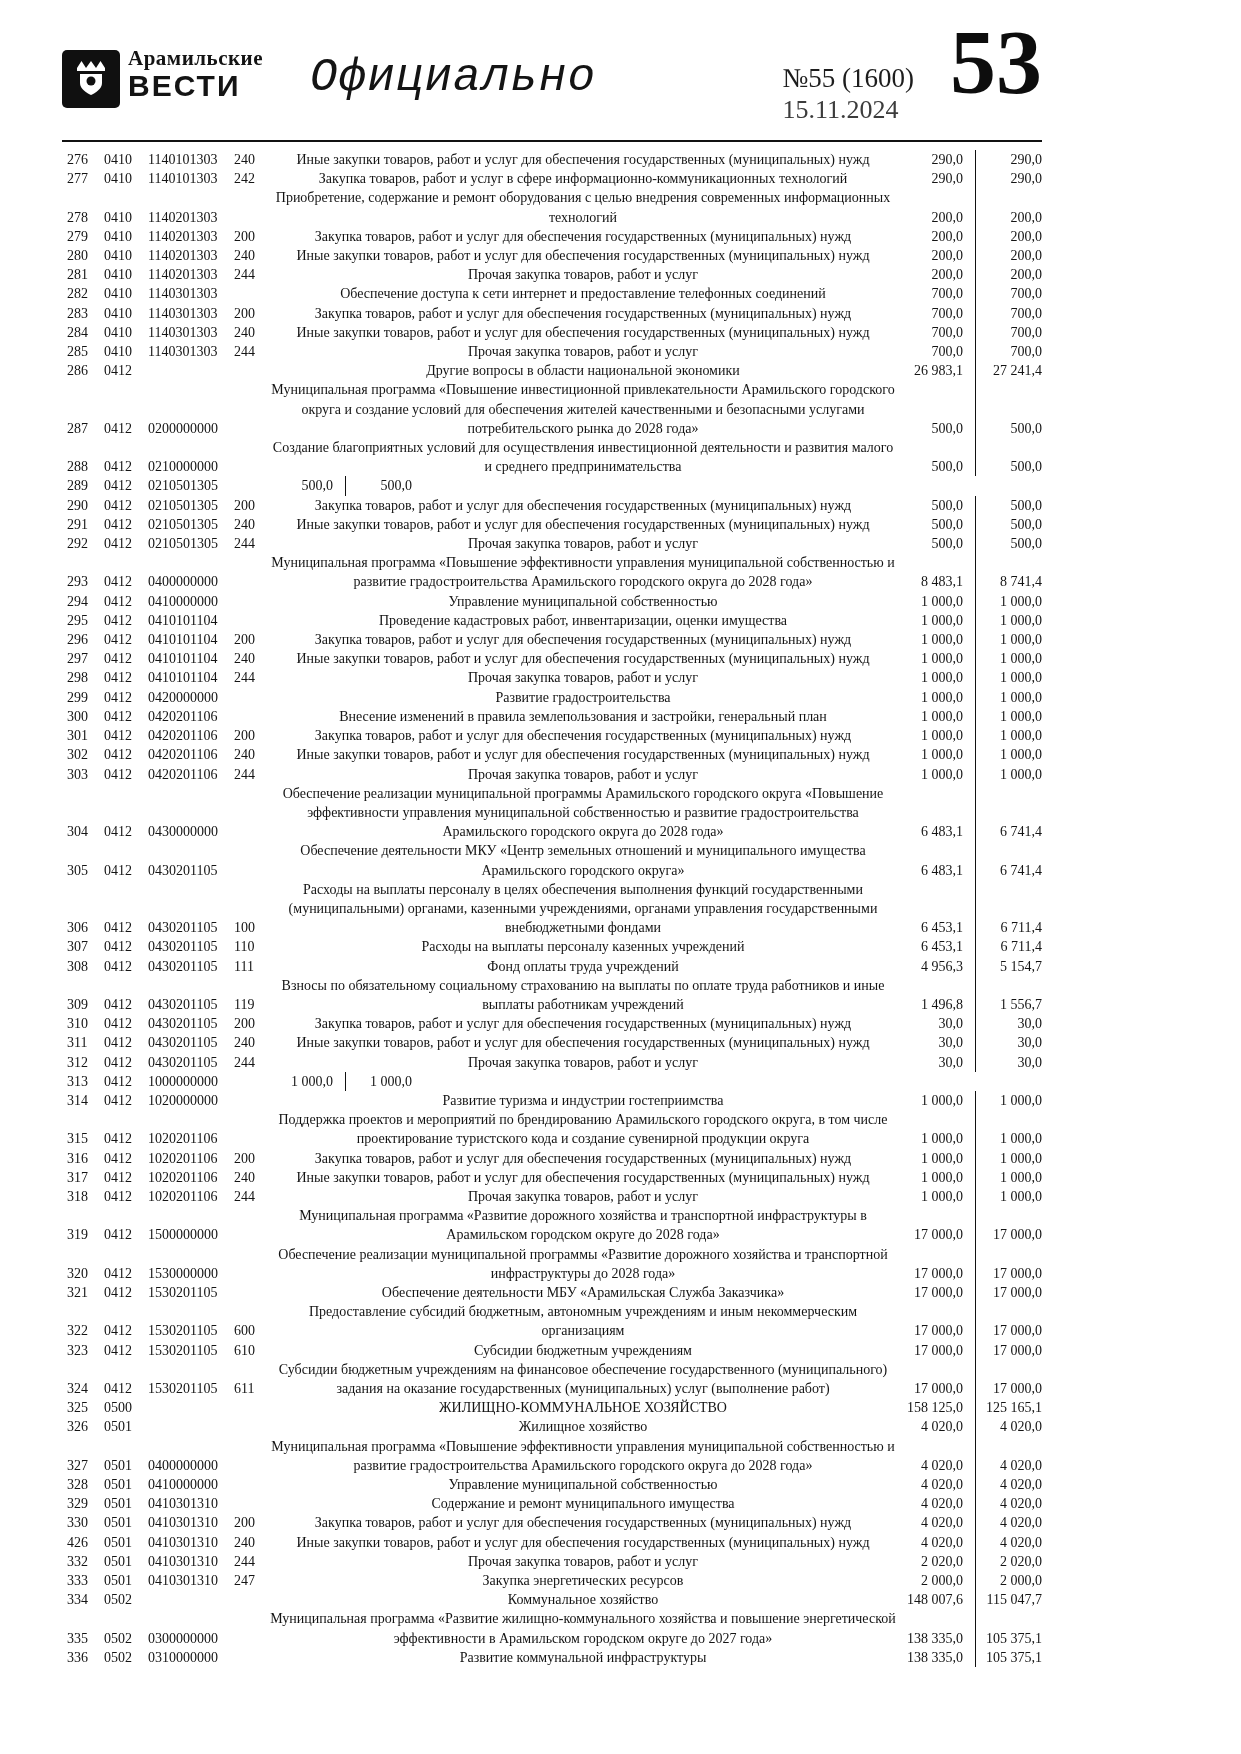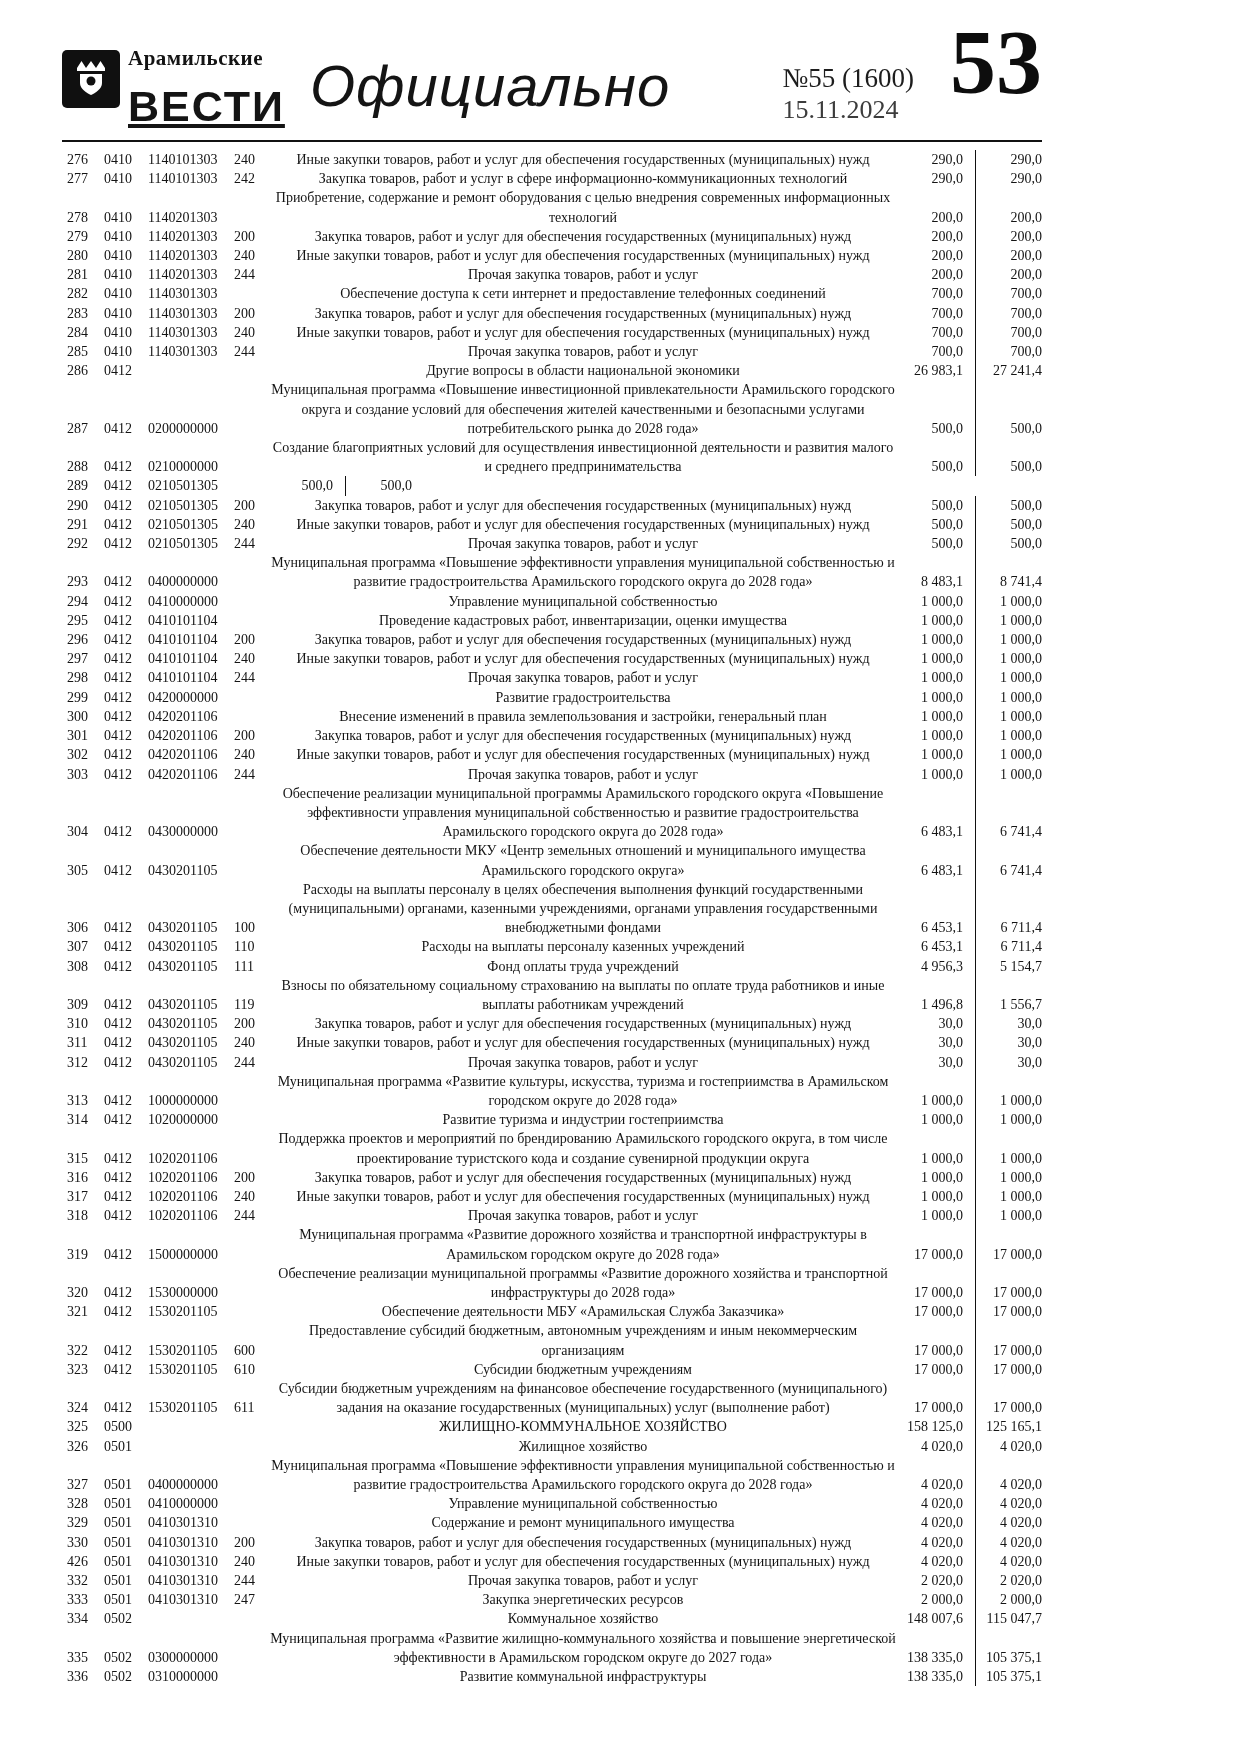--- a/index.html
+++ b/index.html
@@ -25,7 +25,7 @@
   }
   .brand { position: absolute; left: 66px; top: 48px; line-height: 1; }
   .brand-top { font-family: "Liberation Serif", serif; font-weight: bold; font-size: 21px; letter-spacing: .5px; }
-  .brand-bottom { font-family: "Liberation Sans", sans-serif; font-weight: 800; font-size: 43px; letter-spacing: 2px; margin-top: 16px; text-decoration: underline; }
+  .brand-bottom { font-family: "Liberation Sans", sans-serif; font-weight: 800; font-size: 30px; letter-spacing: 2px; margin-top: 2px; }
   .section-title {
     position: absolute; left: 248px; top: 52px;
     font-family: Liberation Sans, sans-serif;

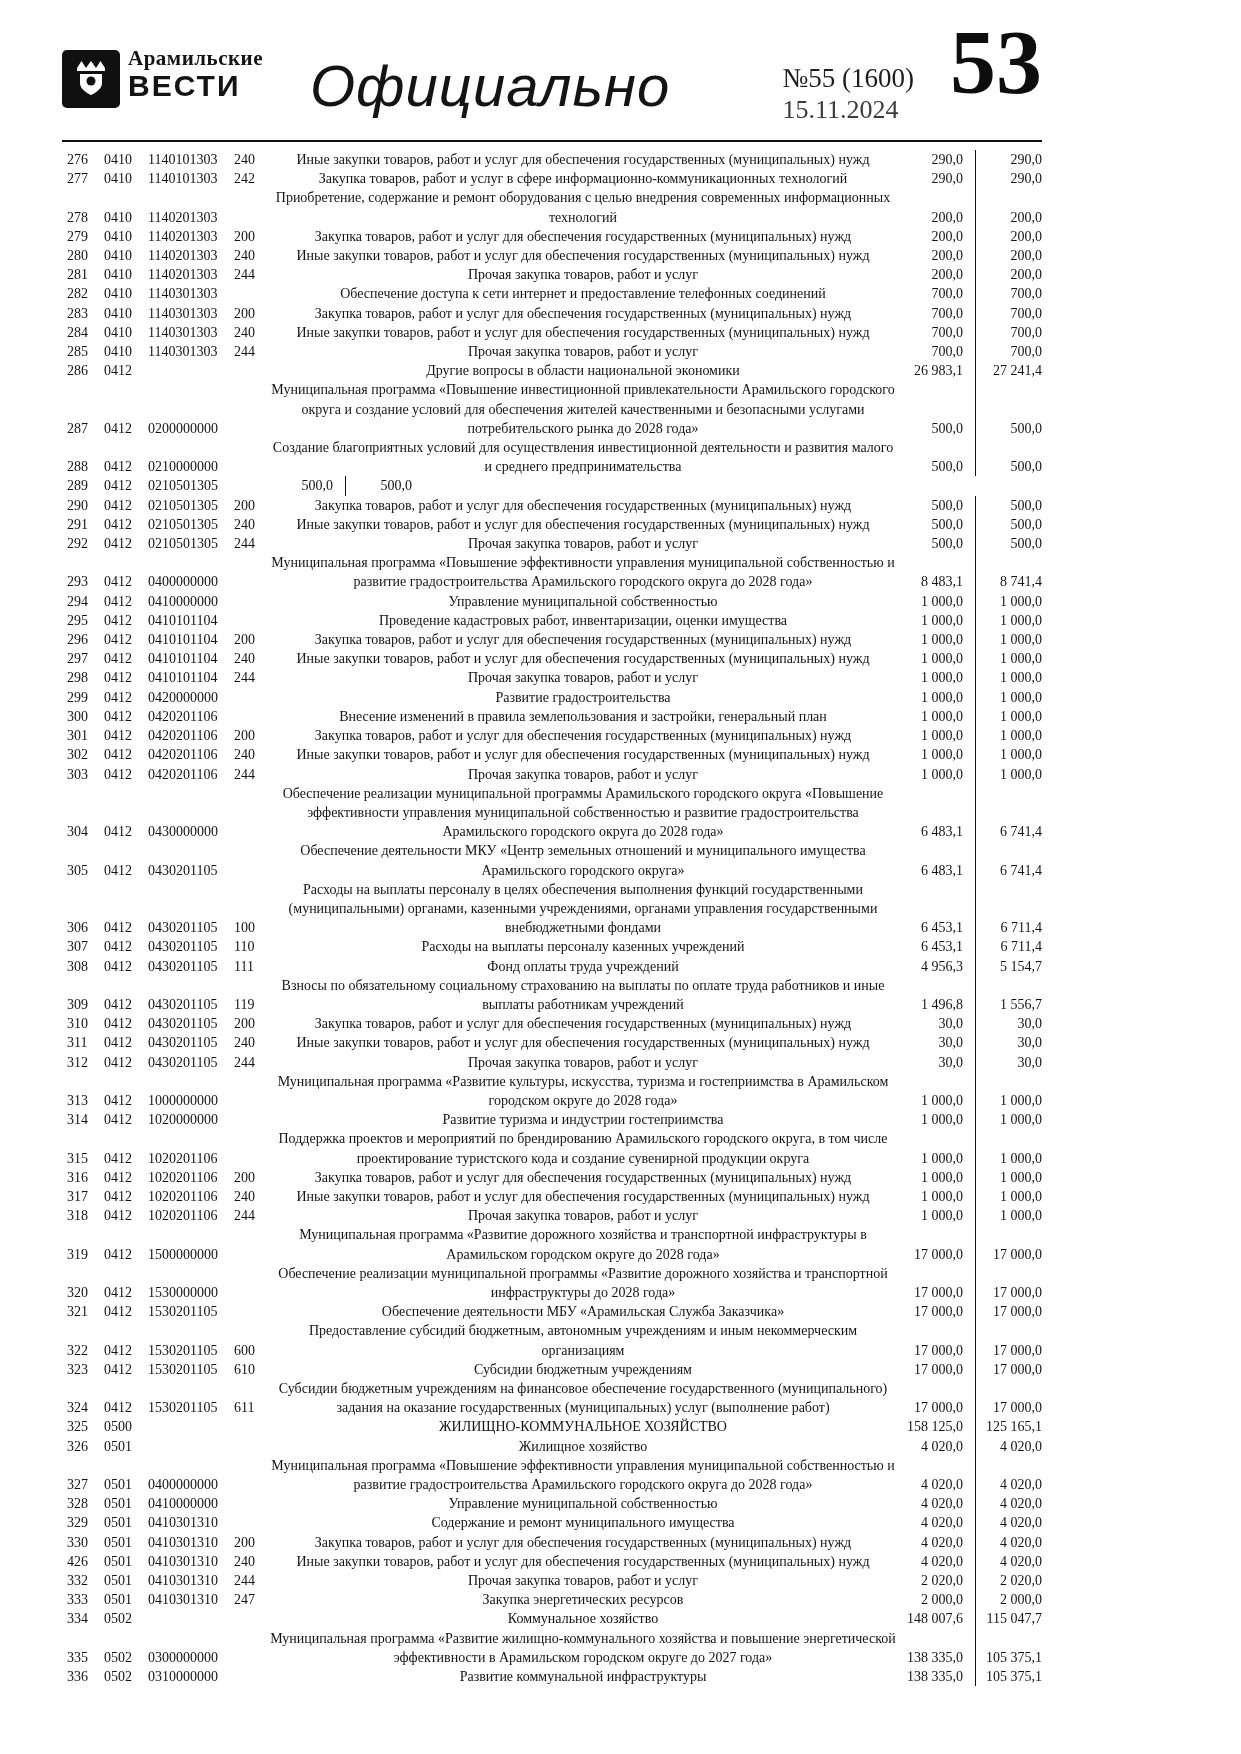--- a/index.html
+++ b/index.html
@@ -28,8 +28,8 @@
   .brand-bottom { font-family: "Liberation Sans", sans-serif; font-weight: 800; font-size: 30px; letter-spacing: 2px; margin-top: 2px; }
   .section-title {
     position: absolute; left: 248px; top: 52px;
-    font-family: Liberation Sans, sans-serif;
-    font-style: italic; font-size: 58px; letter-spacing: 1px;
+    font-family: Liberation Mono, monospace;
+    font-style: italic; font-size: 46px; letter-spacing: 1px;
   }
   .issue-block { position: absolute; right: 128px; top: 62px; text-align: left; line-height: 1.2; }
   .issue-no { font-size: 27px; color: #1d1d1d; }

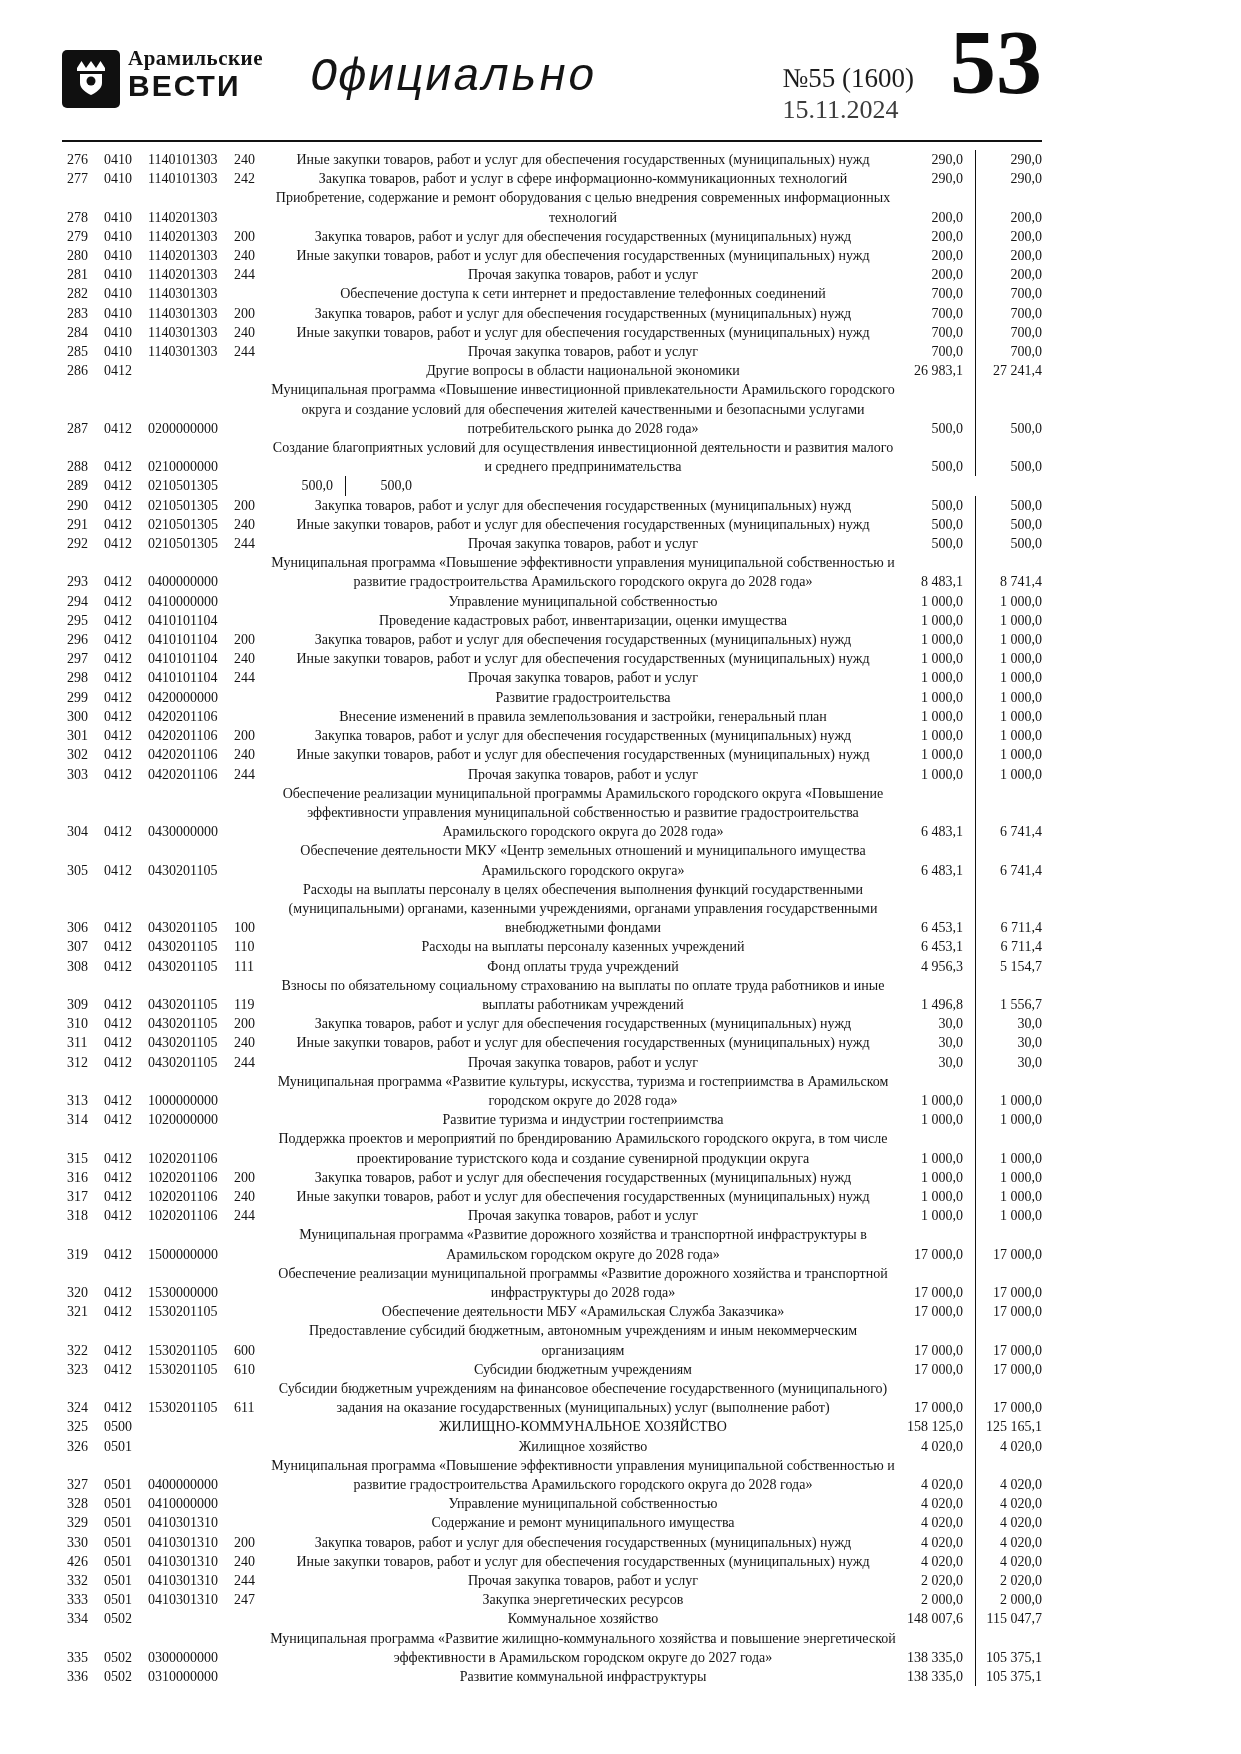--- a/index.html
+++ b/index.html
@@ -947,9 +947,6 @@
         <div class="cell col-sub">
           <span></span>
         </div>
-        <div class="cell col-desc">
-          <span>Муниципальная программа «Развитие культуры, искусства, туризма и гостеприимства в Арамильском городском округе до 2028 года»</span>
-        </div>
         <div class="cell col-a1">
           <span>1 000,0</span>
         </div>

